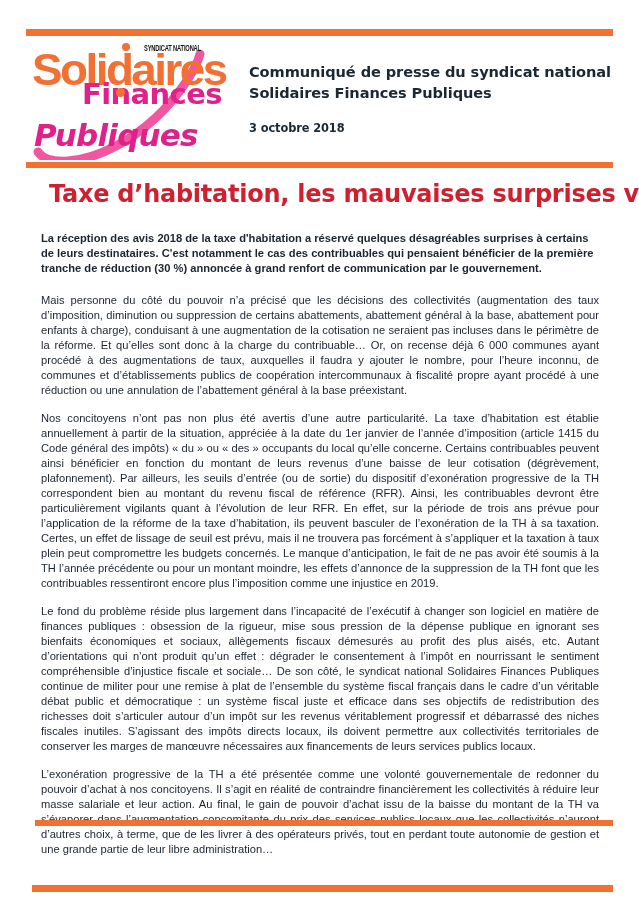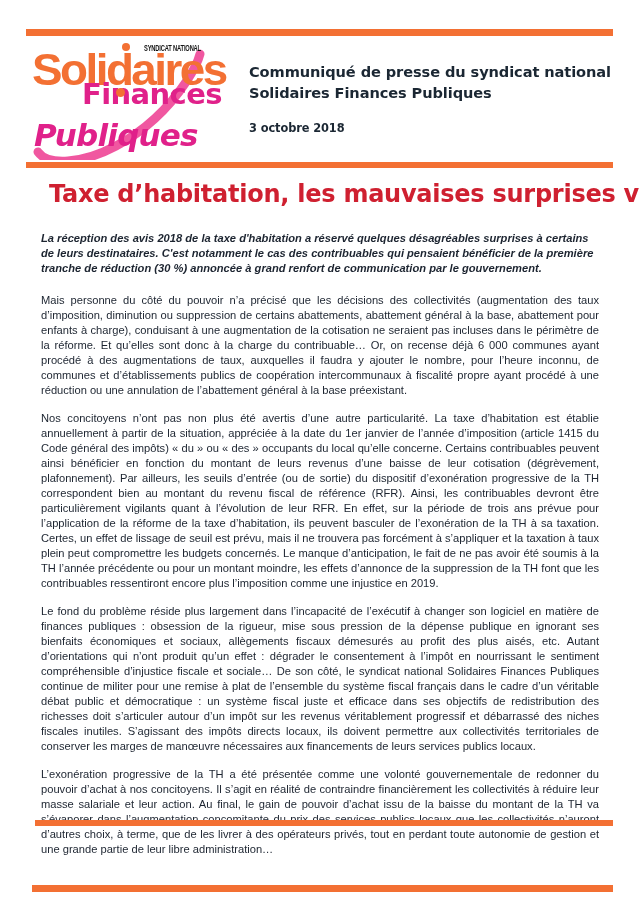--- a/index.html
+++ b/index.html
@@ -191,7 +191,6 @@
     text-align: left;
     margin-bottom: 16px;
     line-height: 1.37;
-    font-style: italic;
   }
   .para:last-child { margin-bottom: 18px; }
 </style>

